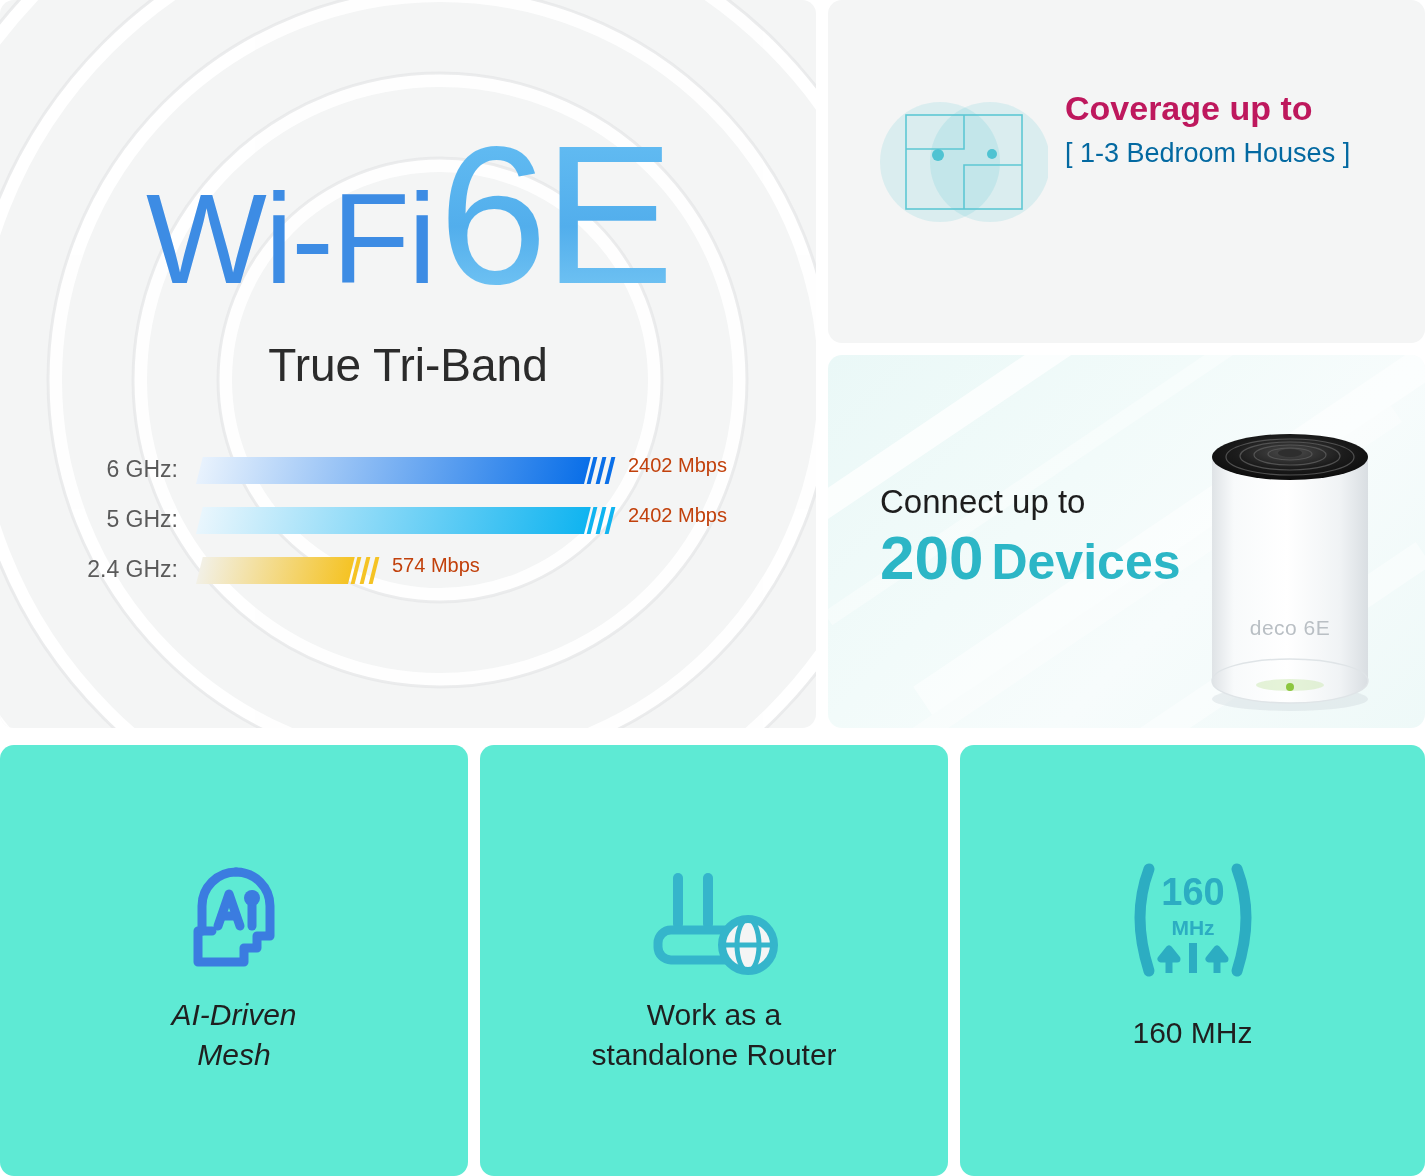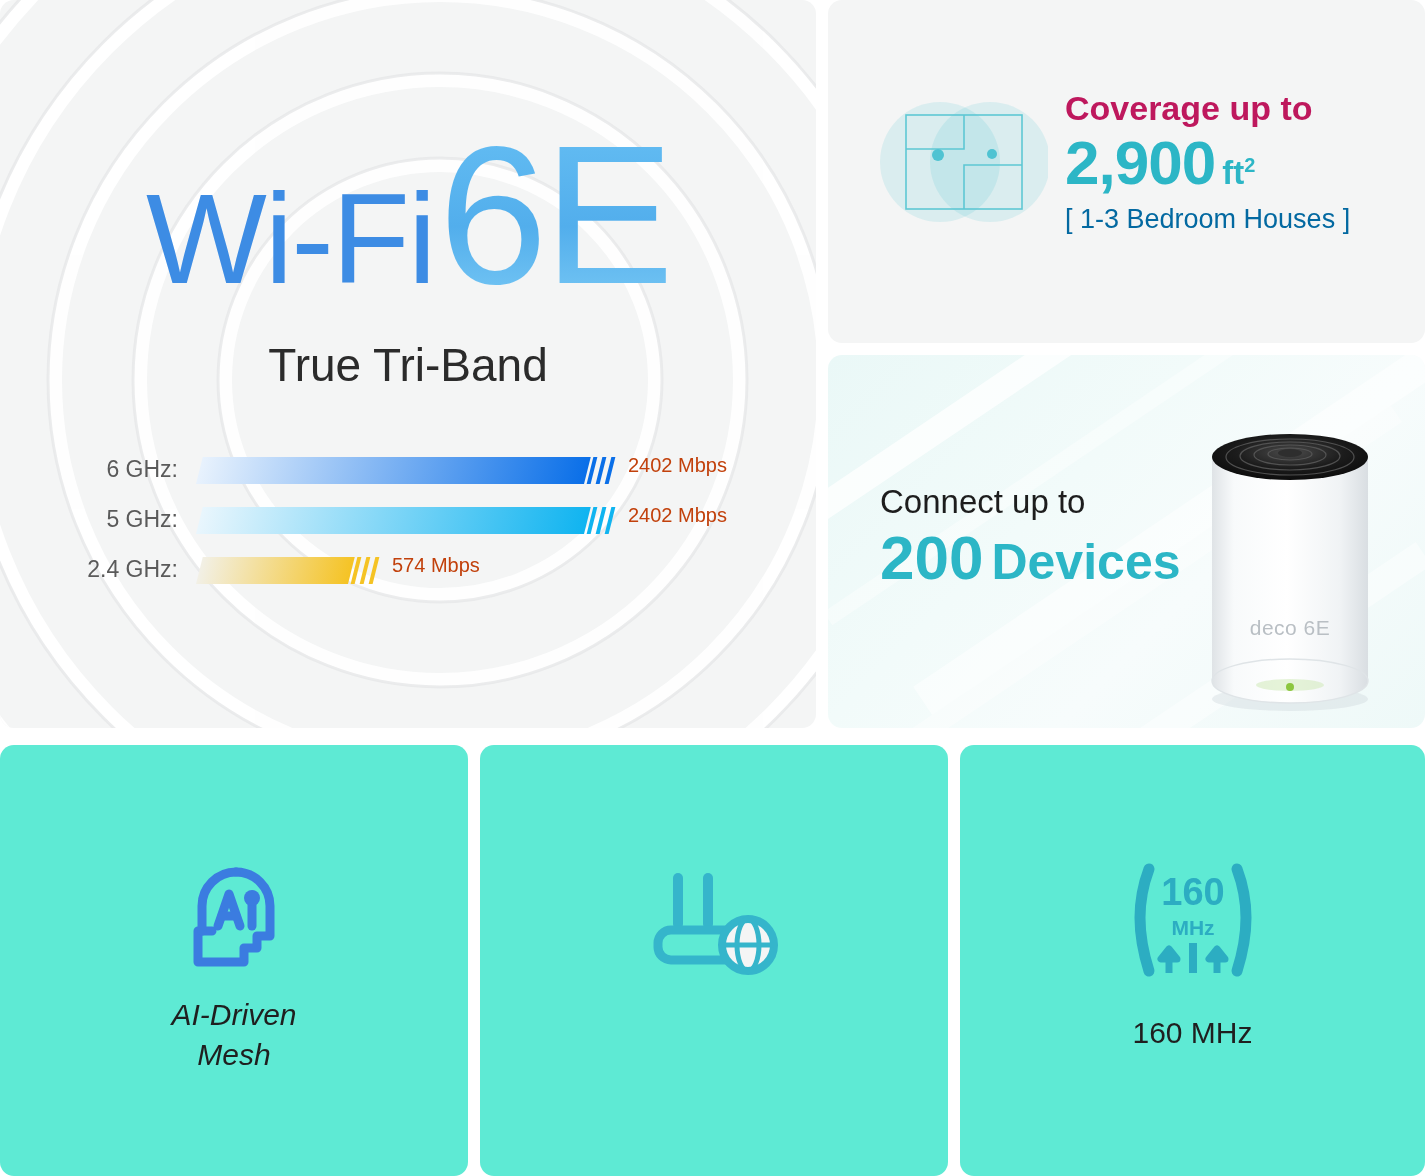--- a/index.html
+++ b/index.html
@@ -199,9 +199,6 @@
     </div>
     <div class="cov-text">
       <div class="cov-line1">Coverage up to</div>
-      <div class="cov-big">
-        <span class="cov-num">2,900</span><span class="cov-unit"><span>ft</span><sup>2</sup></span>
-      </div>
       <div class="cov-line3">[ 1-3 Bedroom Houses ]</div>
     </div>
   </div>

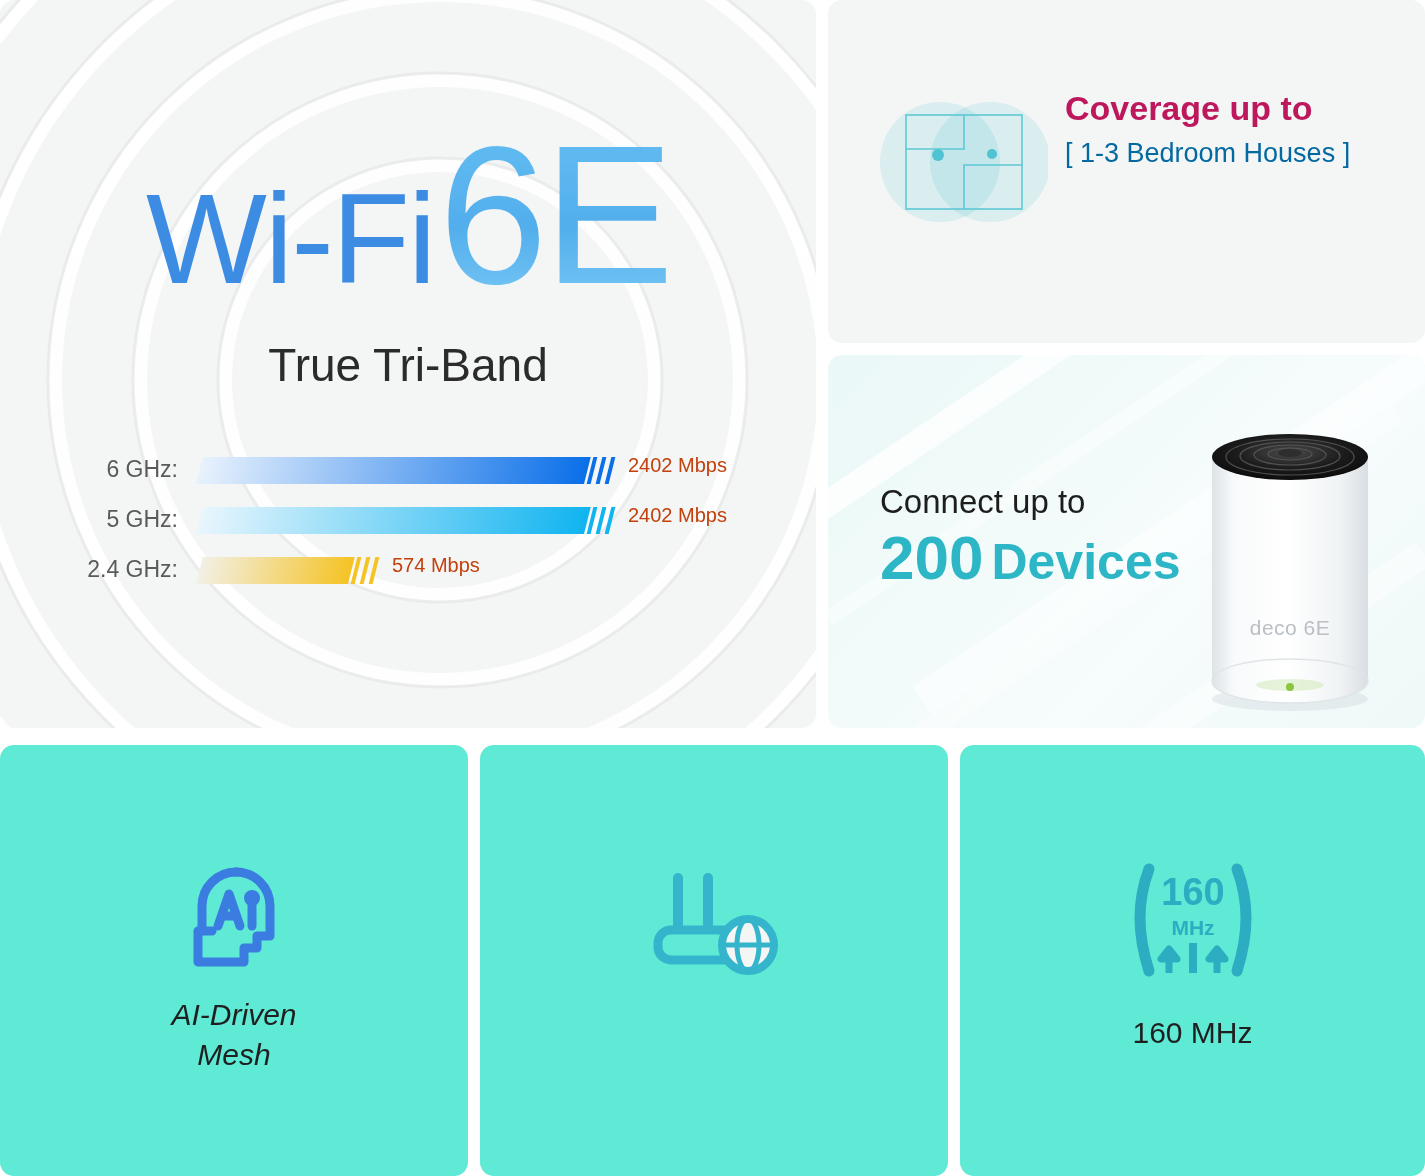--- a/index.html
+++ b/index.html
@@ -288,6 +288,10 @@
         </g>
       </svg>
     </div>
+    <div class="feat-label">
+      <span>Work as a</span><br>
+      <span>standalone Router</span>
+    </div>
   </div>
 
   <div class="card feat" id="feat3">

